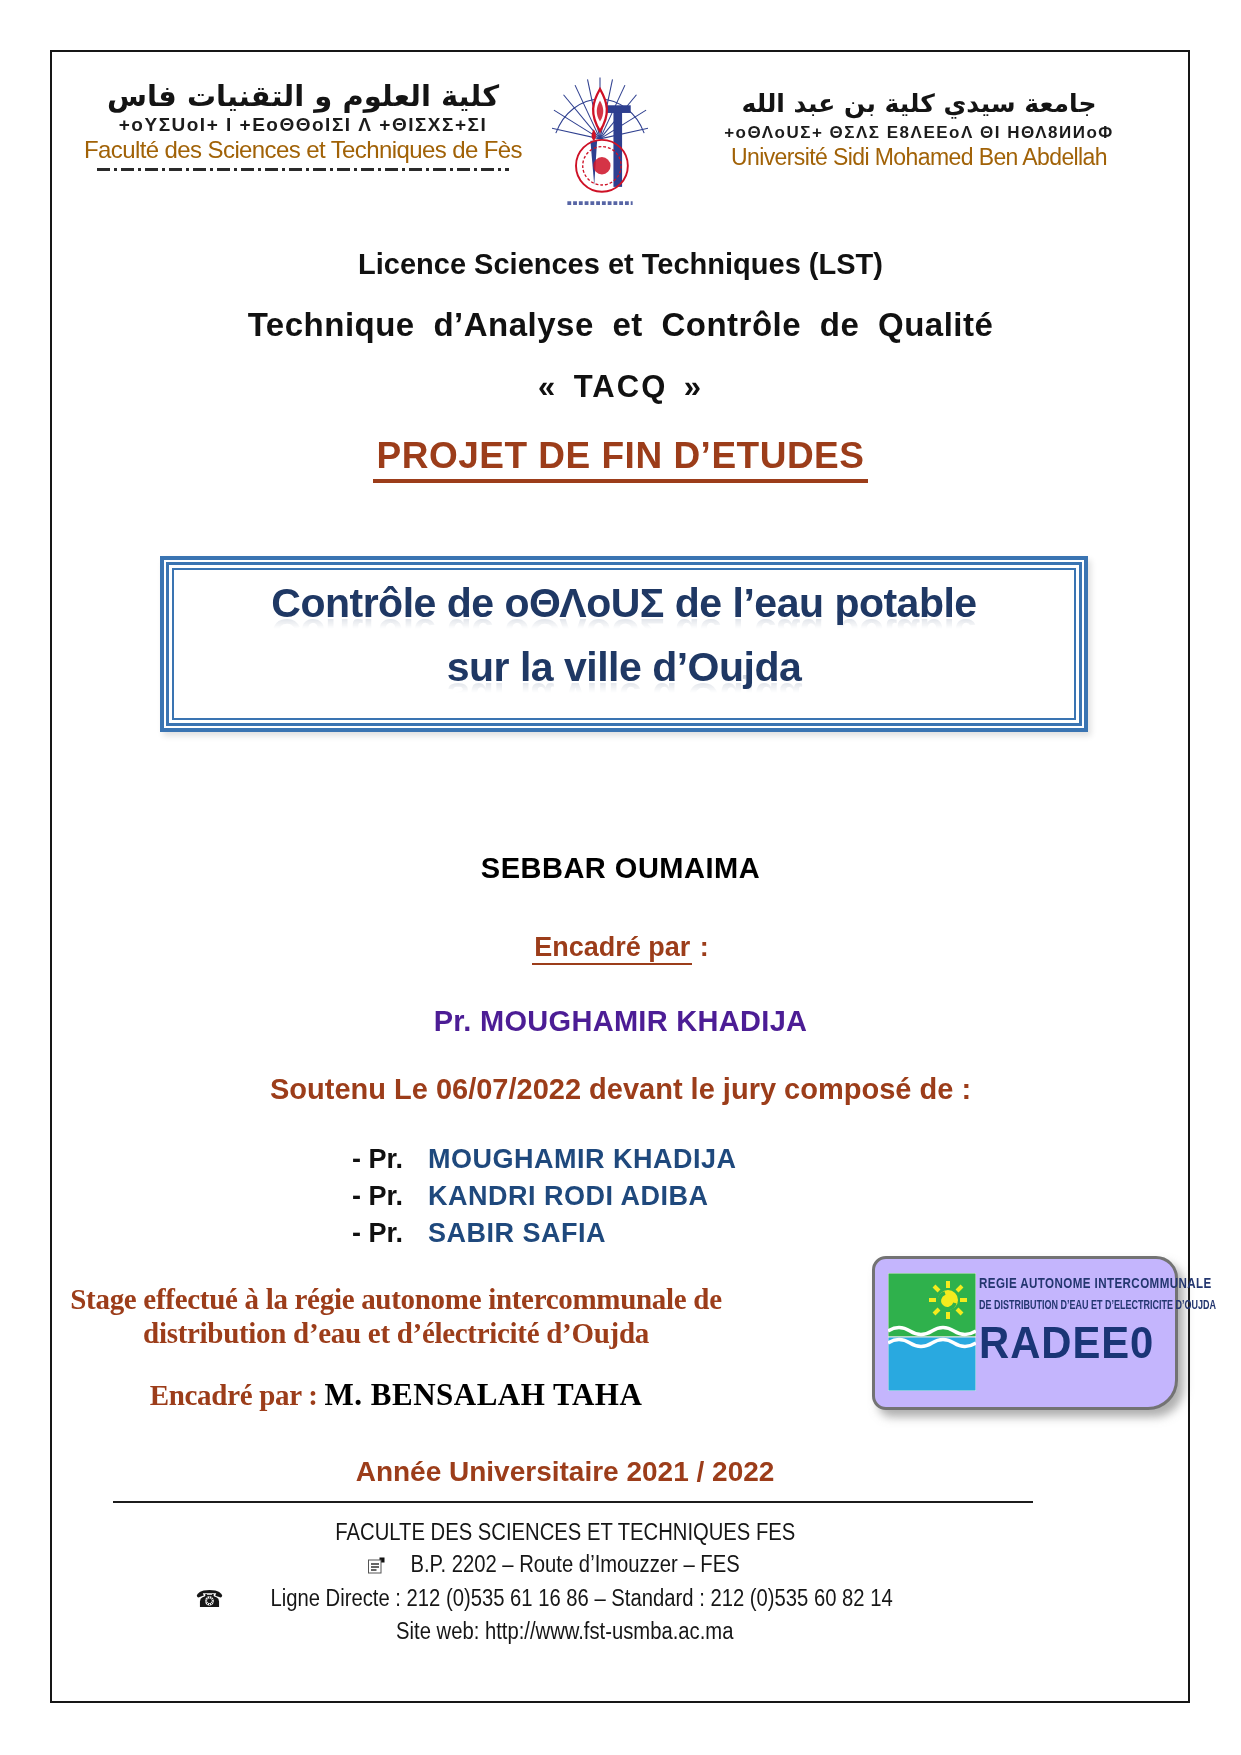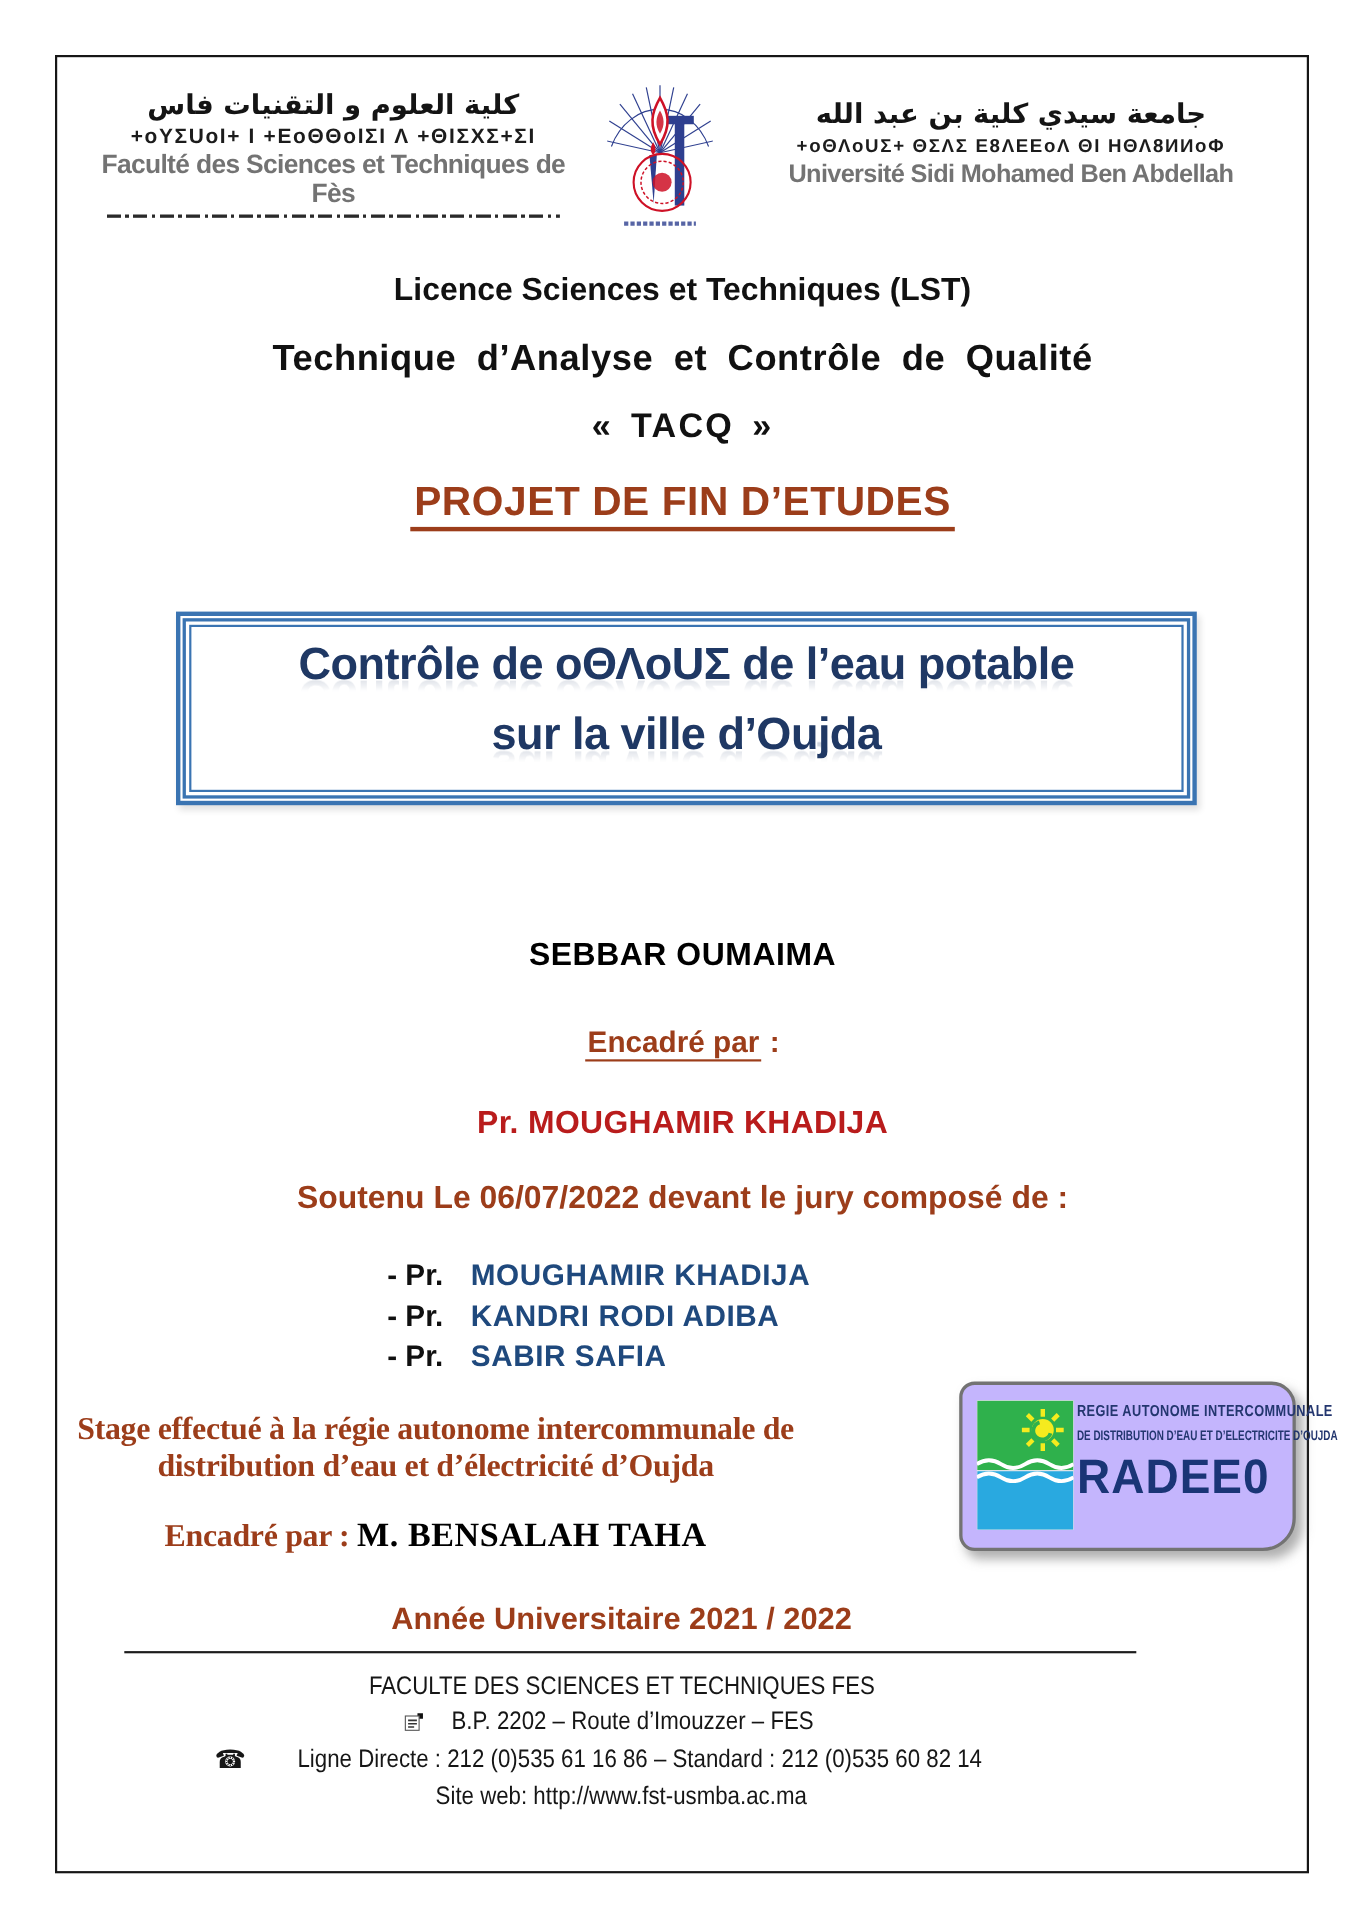--- a/index.html
+++ b/index.html
@@ -13,7 +13,7 @@
   
   .hdr-left{left:72px;top:80px;width:462px;}
   .hdr-right{left:652px;top:88px;width:534px;}
-  .hdr-arabic{font-family:"DejaVu Sans",sans-serif;font-weight:bold;font-size:25px;line-height:32px;color:#141414;}
+  .hdr-arabic{font-family:"DejaVu Sans",sans-serif;font-weight:bold;font-size:29px;line-height:32px;color:#141414;}
   .hdr-right .hdr-arabic{font-size:25px;}
   .hdr-tif{font-size:19px;letter-spacing:1.5px;color:#1c1c1c;line-height:22px;margin-top:2px;font-weight:bold;}
   .hdr-right .hdr-tif{font-size:17px;}

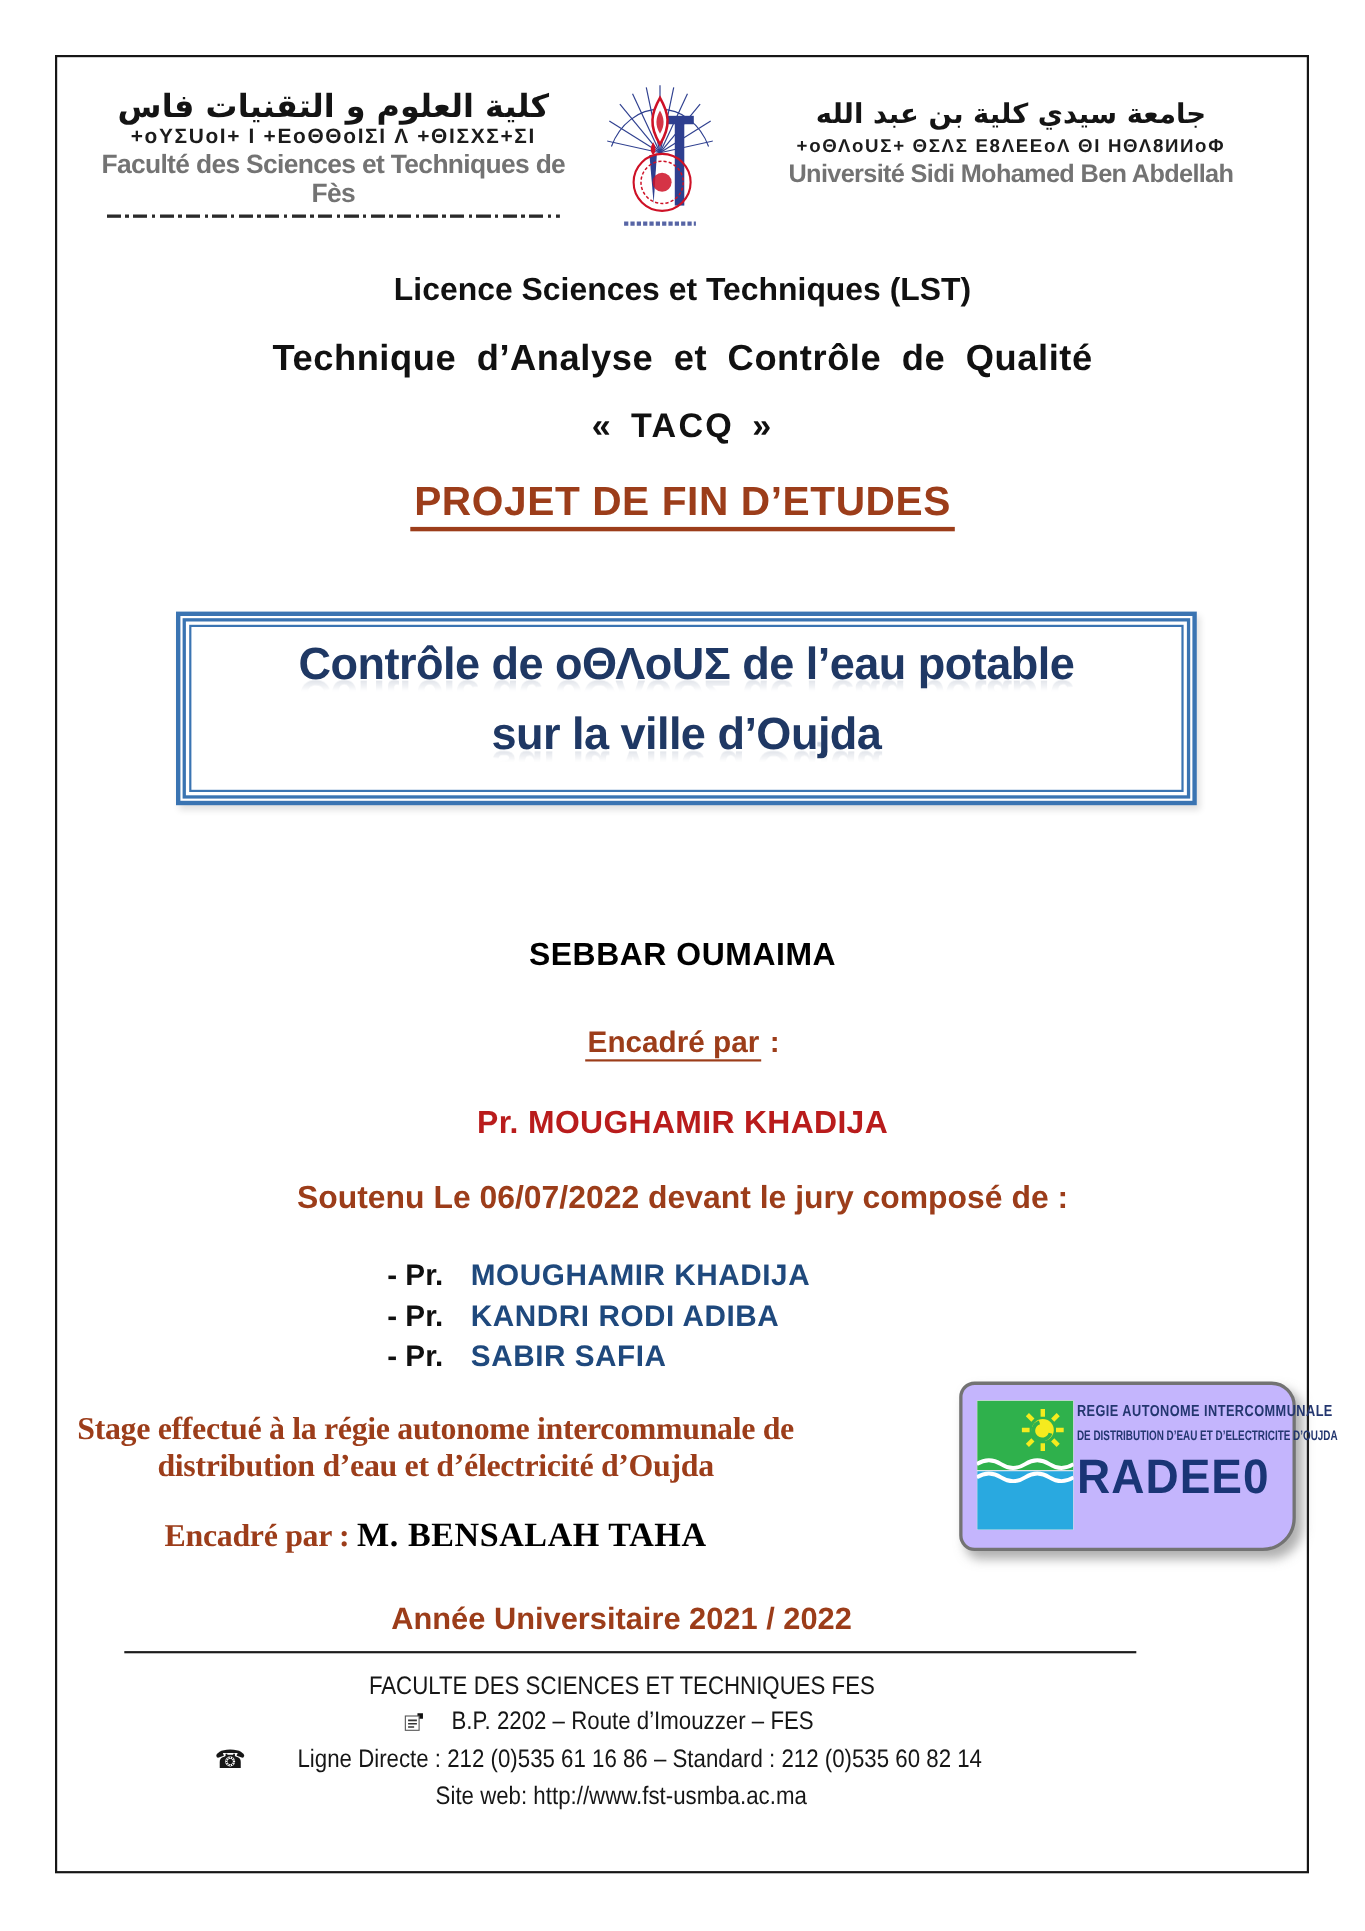--- a/index.html
+++ b/index.html
@@ -17,7 +17,7 @@
   .hdr-right .hdr-arabic{font-size:25px;}
   .hdr-tif{font-size:19px;letter-spacing:1.5px;color:#1c1c1c;line-height:22px;margin-top:2px;font-weight:bold;}
   .hdr-right .hdr-tif{font-size:17px;}
-  .hdr-fr{font-size:24px;font-weight:bold;letter-spacing:-0.6px;line-height:27px;color:#737373;}
+  .hdr-fr{font-size:24px;font-weight:normal;letter-spacing:-0.6px;line-height:27px;color:#a16207;}
   .hdr-right .hdr-fr{font-size:23px;}
   .dashline{margin:5px auto 0;width:412px;height:3px;
     background-image:repeating-linear-gradient(90deg,#2a2a2a 0 13px,transparent 13px 17px,#2a2a2a 17px 20px,transparent 20px 24px);}

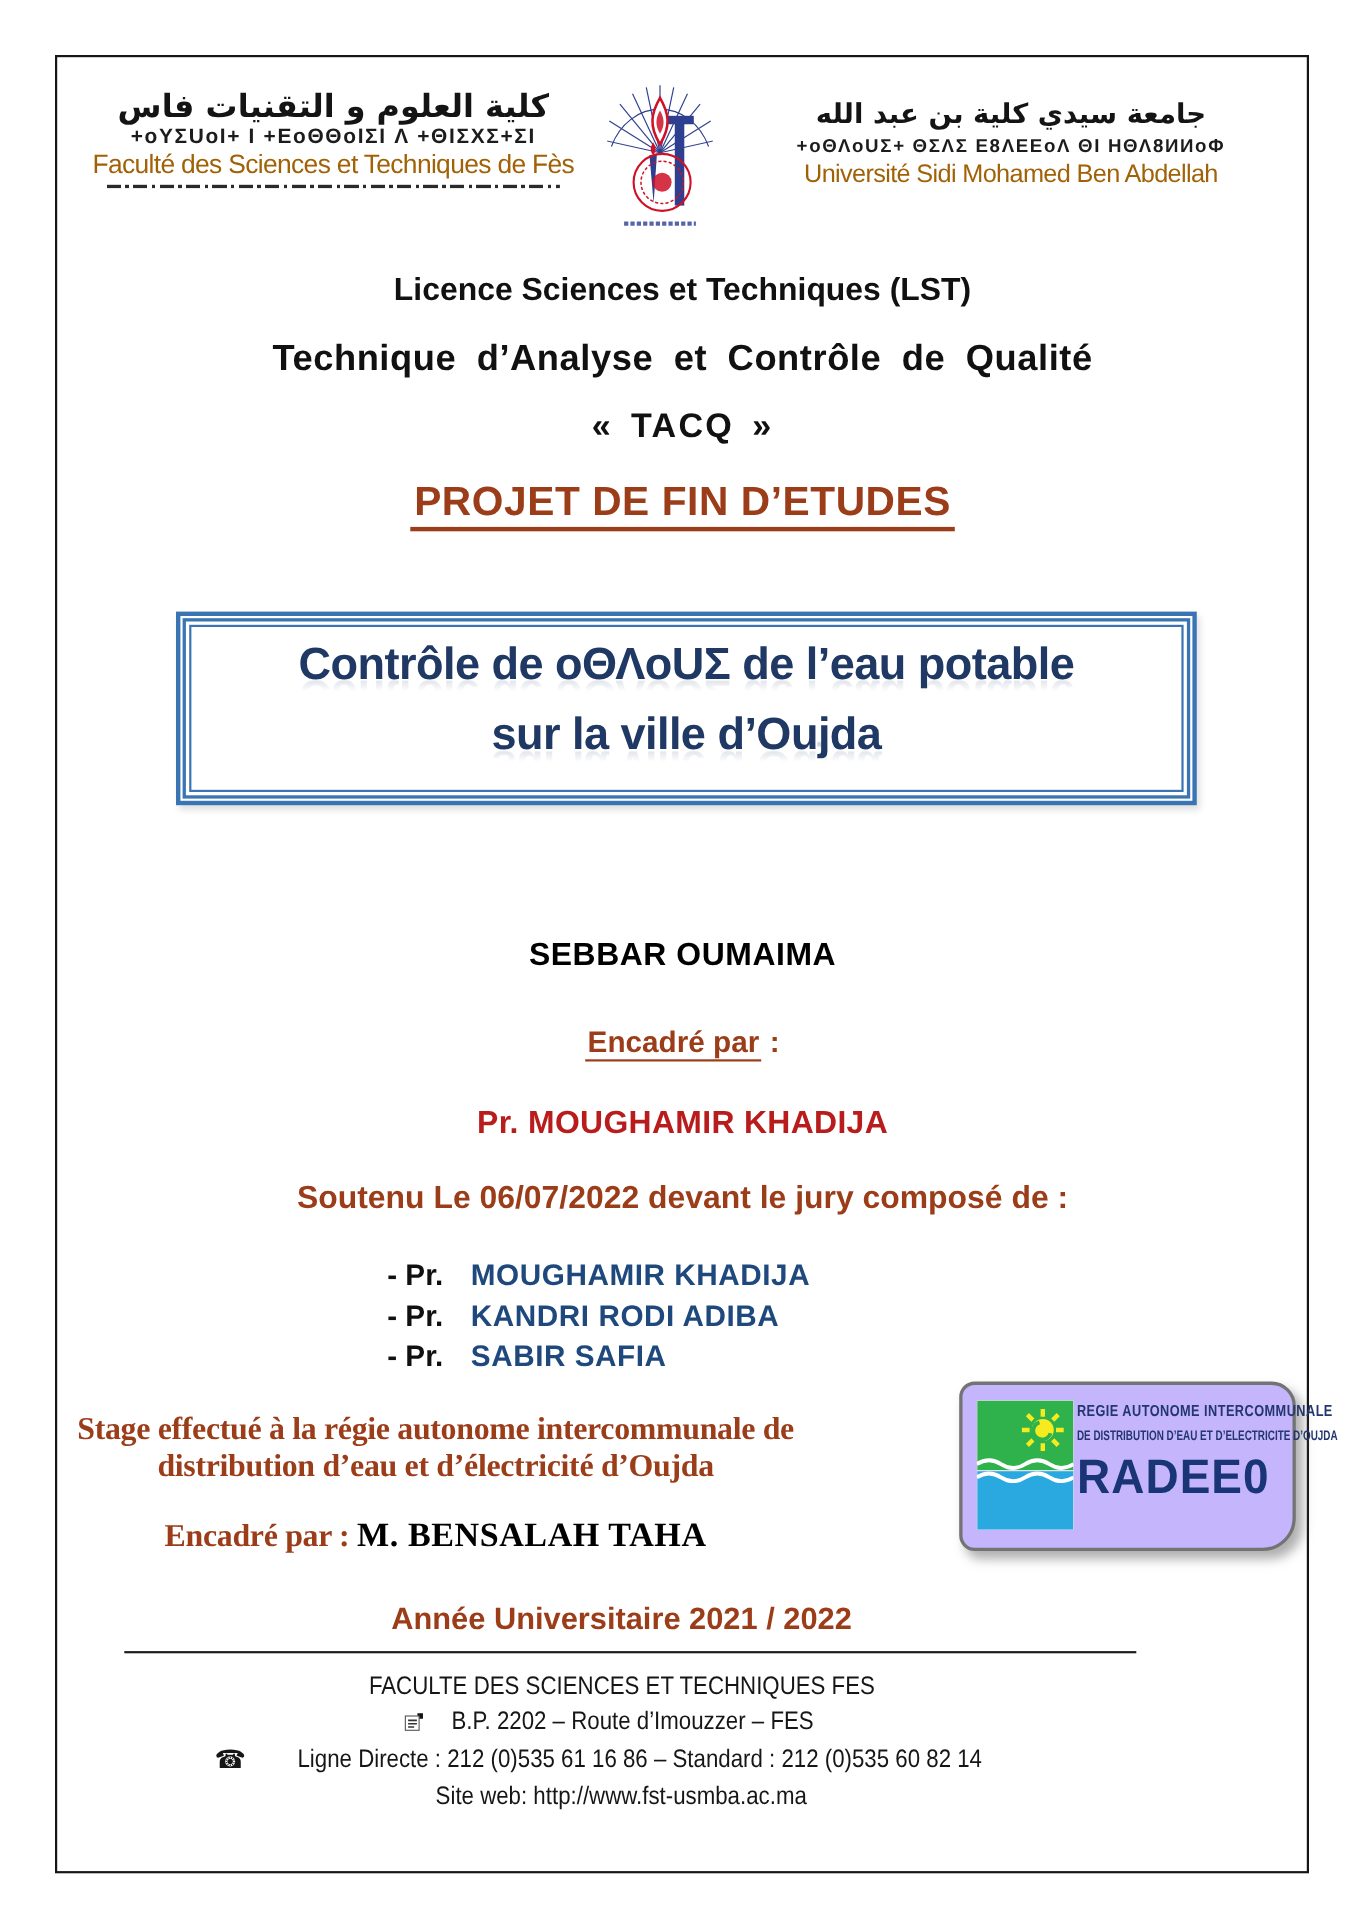--- a/index.html
+++ b/index.html
@@ -47,7 +47,7 @@
   .presented-lbl{left:0;top:778px;width:1241px;}
   .presented-name{left:0;top:852px;width:1241px;font-size:29px;font-weight:bold;color:#000;letter-spacing:0.5px;}
   .supervised-lbl{left:0;top:932px;width:1241px;}
-  .supervised-name{left:0;top:1005px;width:1241px;font-size:29px;font-weight:bold;color:#b91c1c;letter-spacing:0.3px;}
+  .supervised-name{left:0;top:1005px;width:1241px;font-size:29px;font-weight:bold;color:#4c1d95;letter-spacing:0.3px;}
   .defense{left:0;top:1073px;width:1241px;font-size:29px;font-weight:bold;}
 
   

